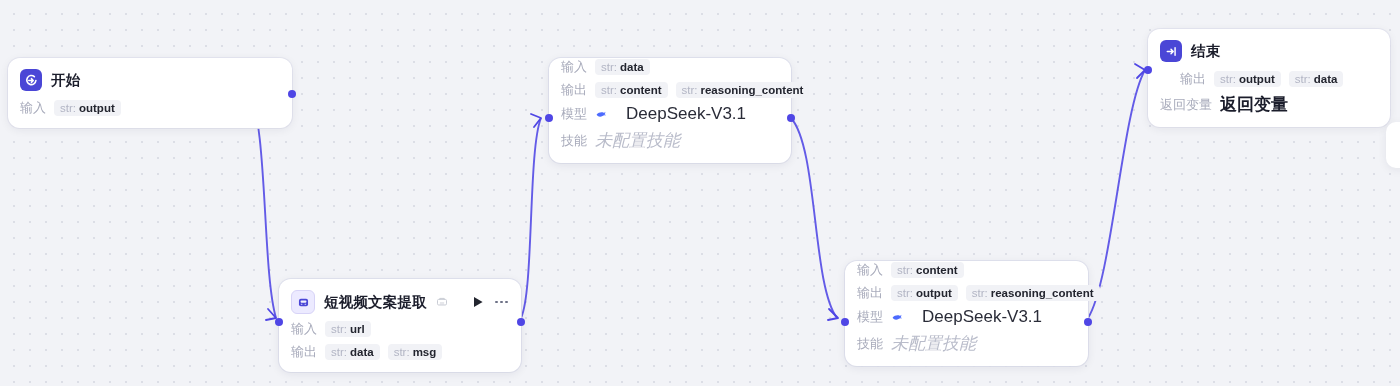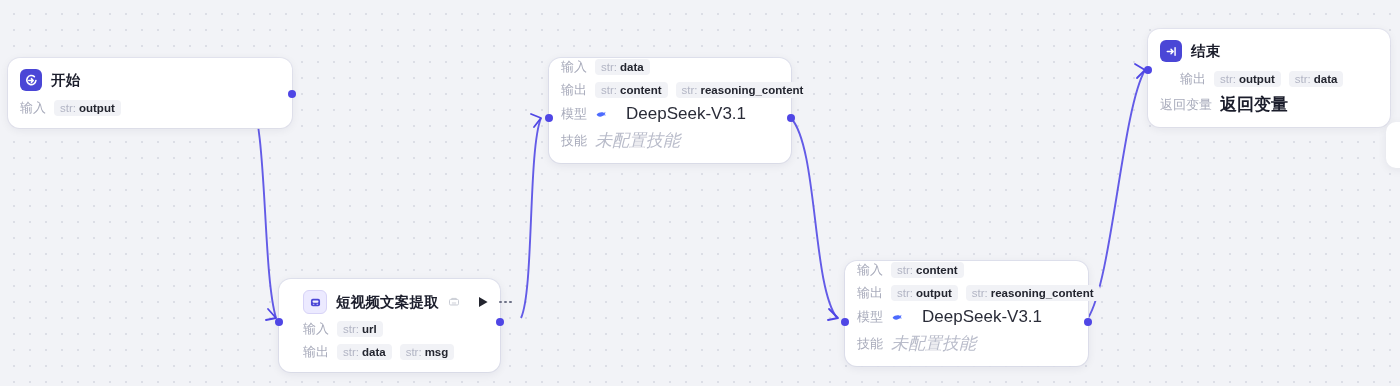--- a/index.html
+++ b/index.html
@@ -264,7 +264,7 @@
     <span class="port" style="right:-4px; top:56px;"></span>
   </div>
 
-  <div class="node" id="node-extract" style="left:279px; top:279px; width:221px;padding-left:12px;">
+  <div class="node" id="node-extract" style="left:279px; top:279px; width:242px;">
     <div class="node-head">
       <span class="icon-box plugin">
         <svg width="13" height="13" viewBox="0 0 16 16" fill="none">

